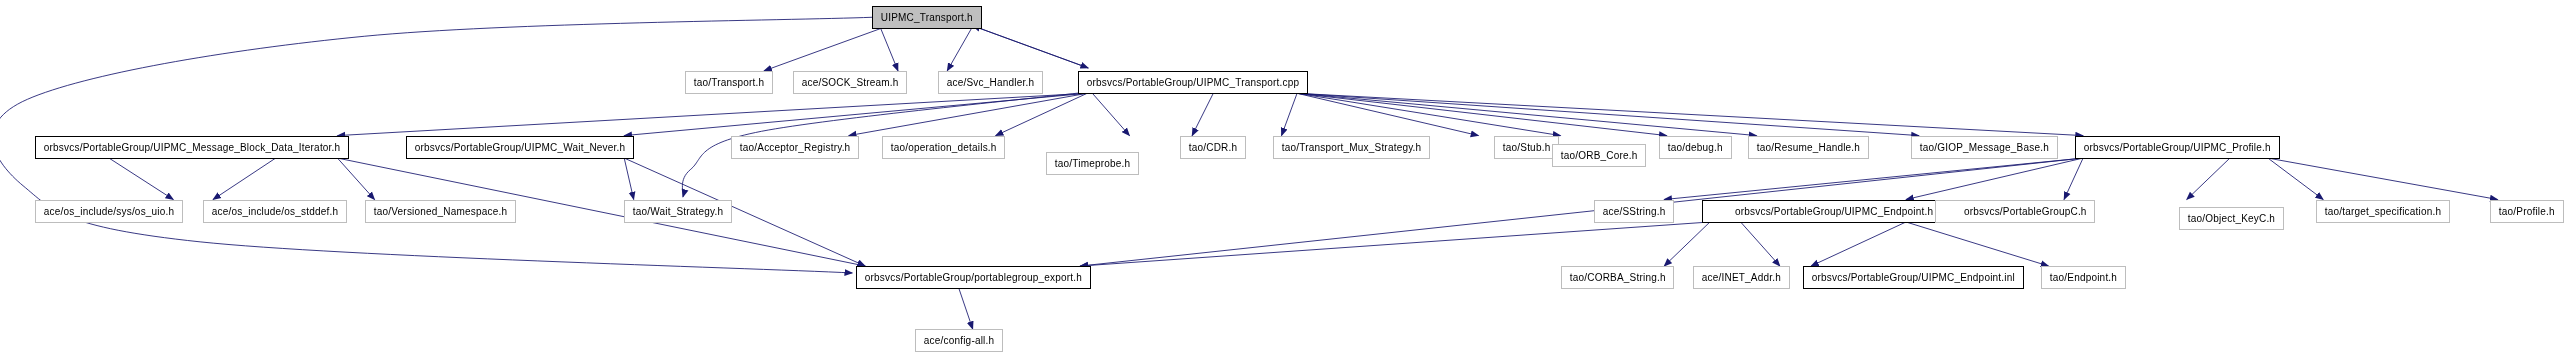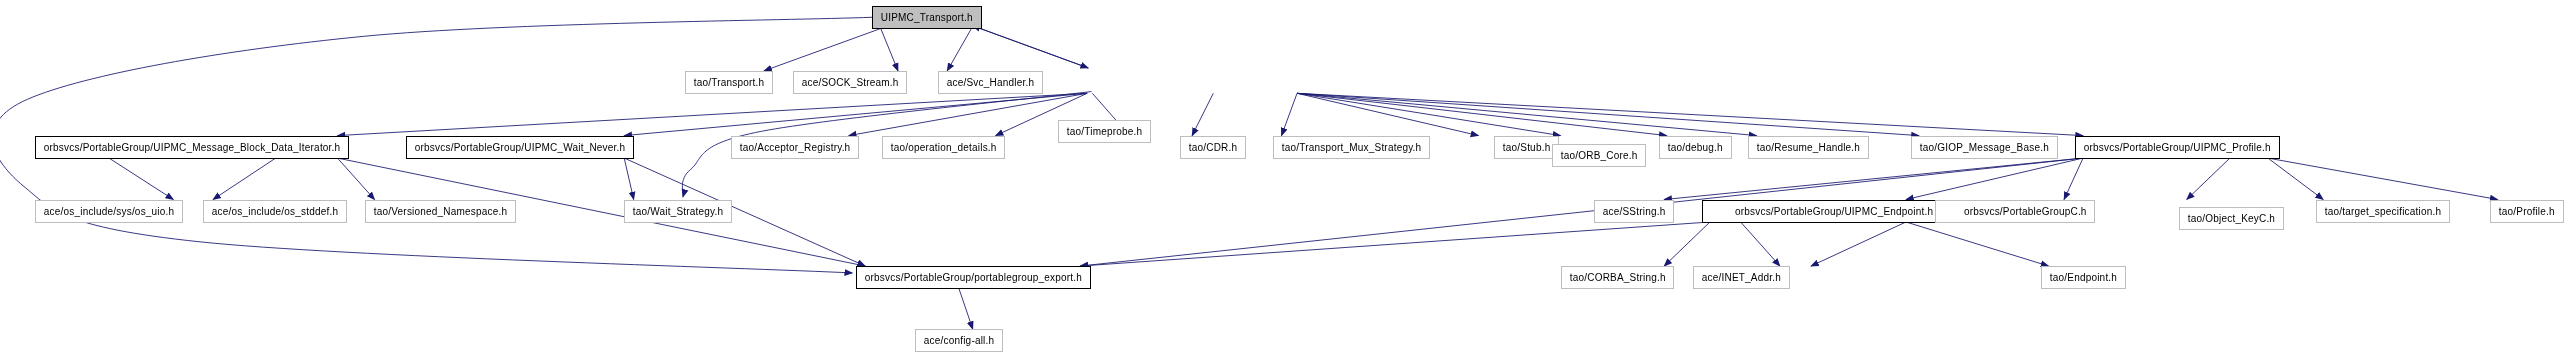--- a/index.html
+++ b/index.html
@@ -88,6 +88,7 @@
     <div class="node leaf" style="left: 685px; top: 71px;">tao/Transport.h</div>
     <div class="node leaf" style="left: 793px; top: 71px;">ace/SOCK_Stream.h</div>
     <div class="node leaf" style="left: 938px; top: 71px;">ace/Svc_Handler.h</div>
+    <div class="node doc" style="left: 1078px; top: 71px;">orbsvcs/PortableGroup/UIPMC_Transport.cpp</div>
     <div class="node doc" style="left: 35px; top: 136px;">orbsvcs/PortableGroup/UIPMC_Message_Block_Data_Iterator.h</div>
     <div class="node doc" style="left: 406px; top: 136px;">orbsvcs/PortableGroup/UIPMC_Wait_Never.h</div>
     <div class="node leaf" style="left: 731px; top: 136px;">tao/Acceptor_Registry.h</div>

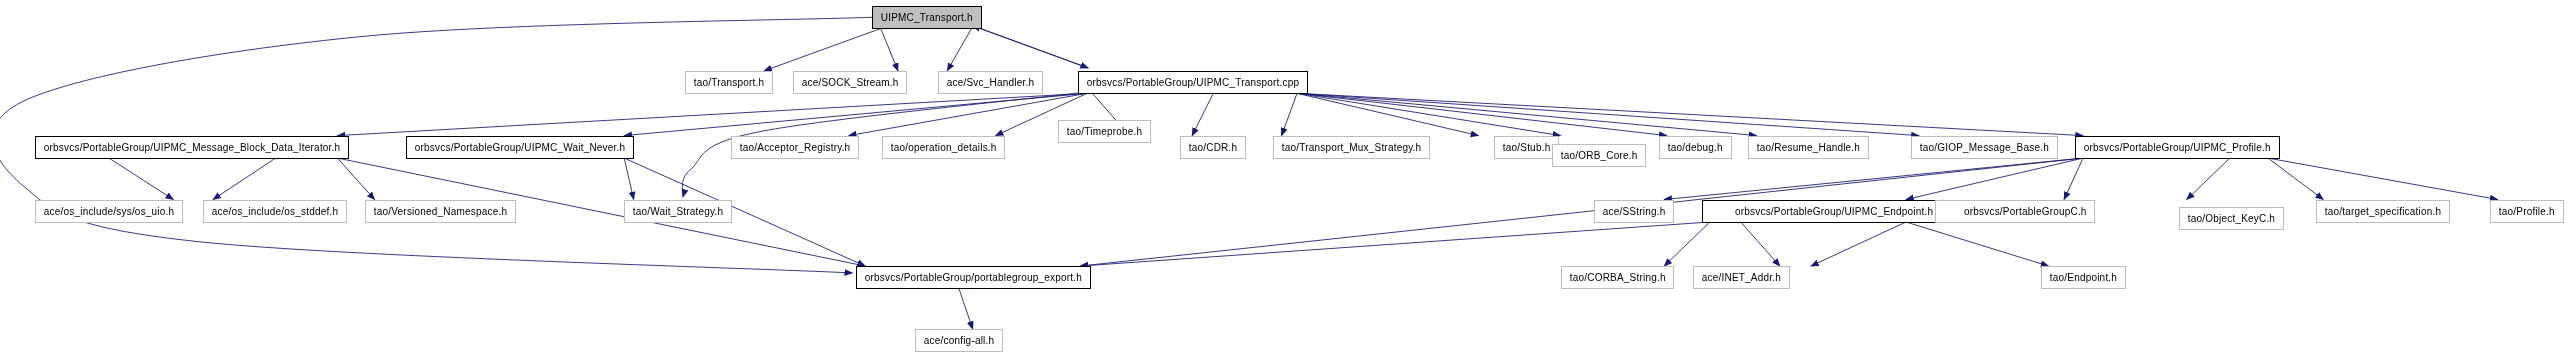--- a/index.html
+++ b/index.html
@@ -93,7 +93,7 @@
     <div class="node doc" style="left: 406px; top: 136px;">orbsvcs/PortableGroup/UIPMC_Wait_Never.h</div>
     <div class="node leaf" style="left: 731px; top: 136px;">tao/Acceptor_Registry.h</div>
     <div class="node leaf" style="left: 882px; top: 136px;">tao/operation_details.h</div>
-    <div class="node leaf" style="left: 1046px; top: 120px; margin-left: 12px;">tao/Timeprobe.h</div>
+    <div class="node leaf" style="left: 1046px; top: 152px;">tao/Timeprobe.h</div>
     <div class="node leaf" style="left: 1180px; top: 136px;">tao/CDR.h</div>
     <div class="node leaf" style="left: 1273px; top: 136px;">tao/Transport_Mux_Strategy.h</div>
     <div class="node leaf" style="left: 1470px; top: 136px; margin-left: 24px;">tao/Stub.h</div>

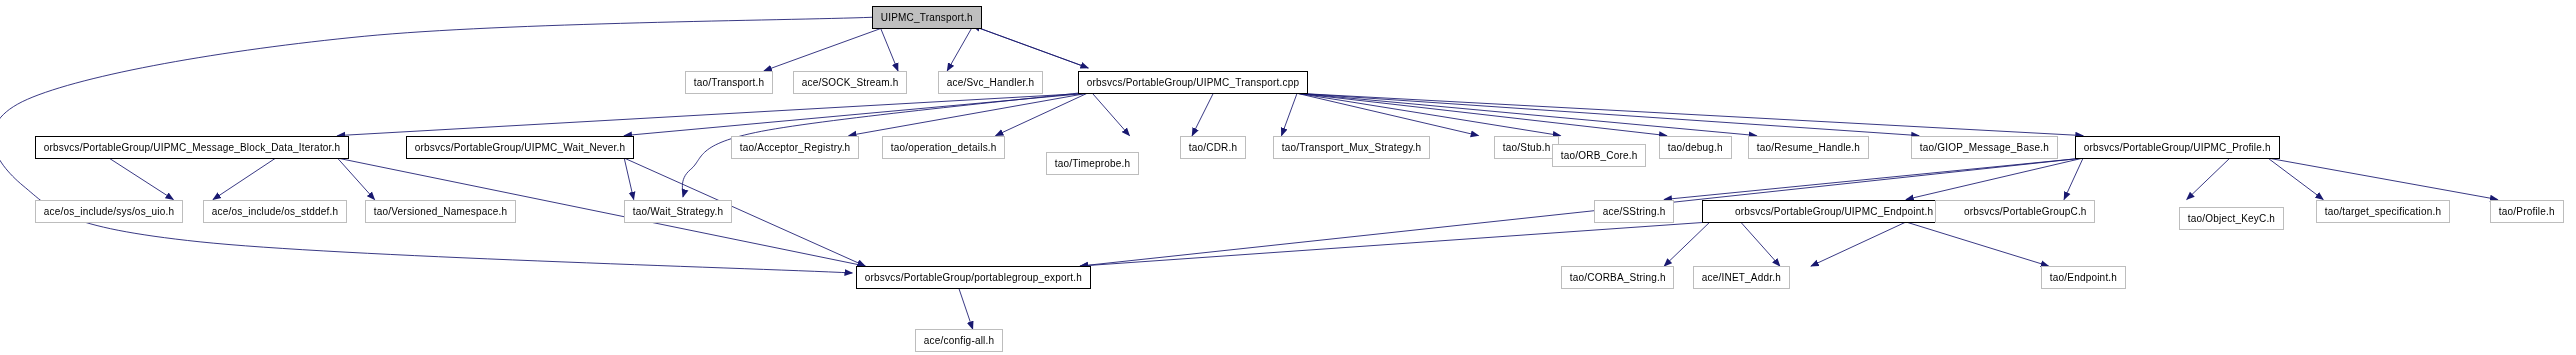--- a/index.html
+++ b/index.html
@@ -115,6 +115,7 @@
     <div class="node doc" style="left: 856px; top: 266px;">orbsvcs/PortableGroup/portablegroup_export.h</div>
     <div class="node leaf" style="left: 1561px; top: 266px;">tao/CORBA_String.h</div>
     <div class="node leaf" style="left: 1693px; top: 266px;">ace/INET_Addr.h</div>
+    <div class="node doc" style="left: 1803px; top: 266px;">orbsvcs/PortableGroup/UIPMC_Endpoint.inl</div>
     <div class="node leaf" style="left: 2041px; top: 266px;">tao/Endpoint.h</div>
     <div class="node leaf" style="left: 915px; top: 329px;">ace/config-all.h</div>
   </div>

